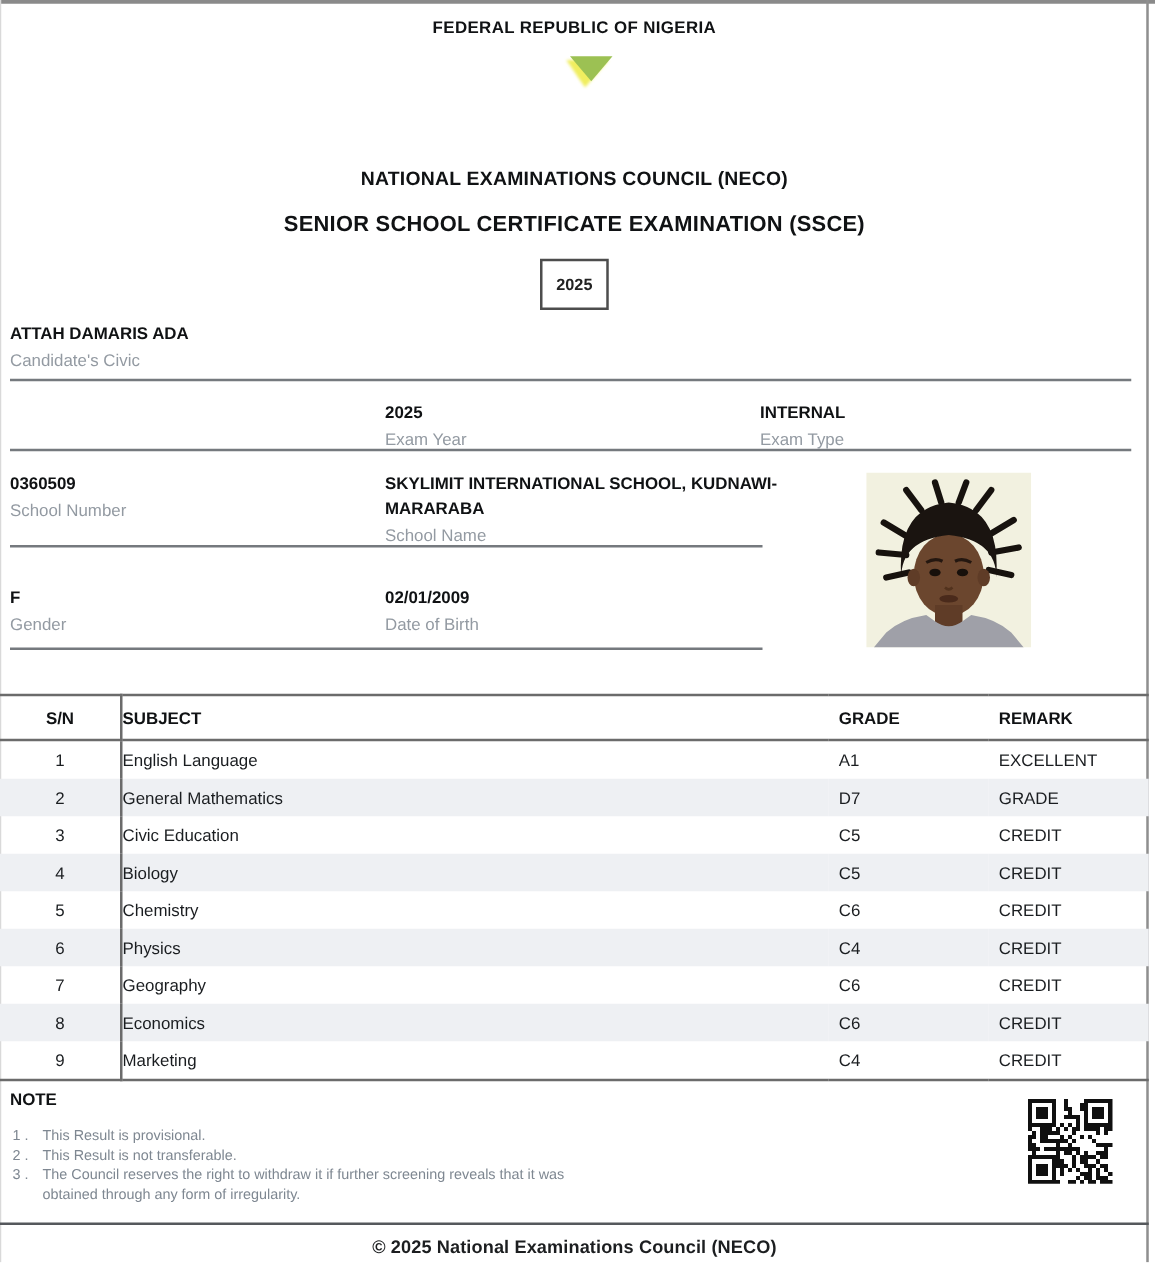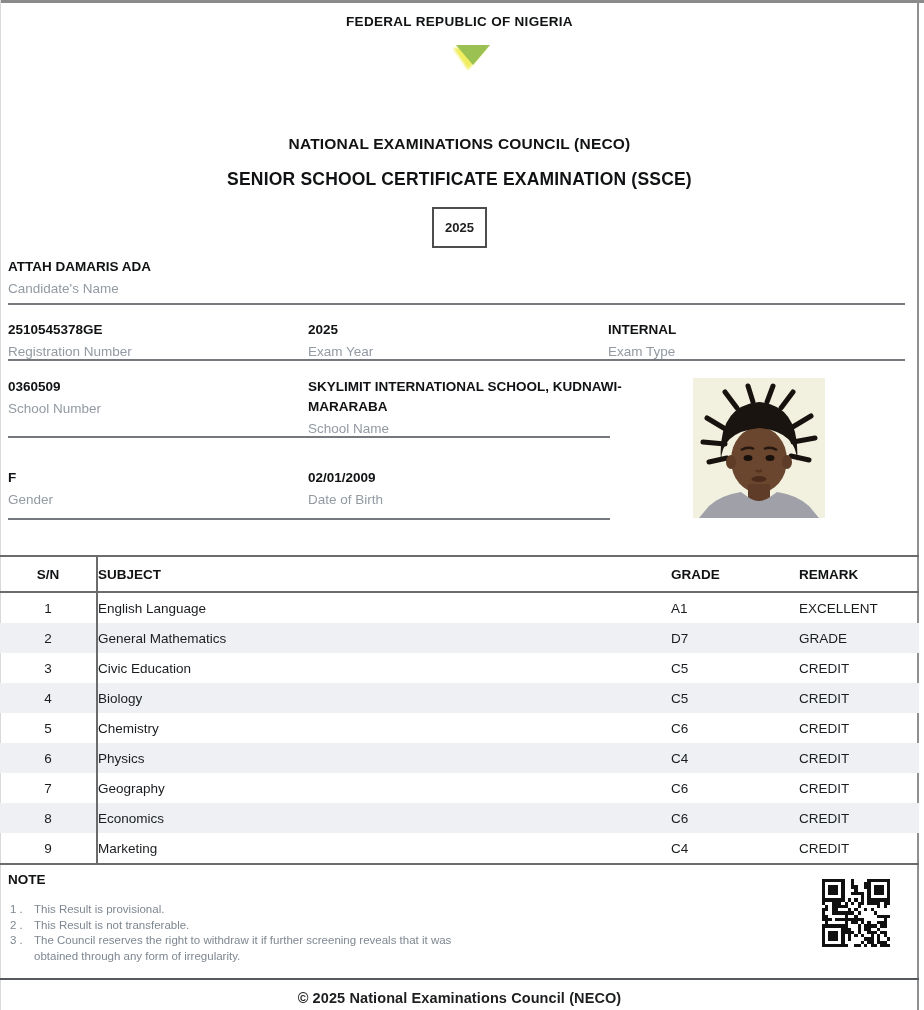--- a/index.html
+++ b/index.html
@@ -85,7 +85,7 @@
 
   <div class="fgroup" style="top:257px; left:8px;">
     <div class="fval">ATTAH DAMARIS ADA</div>
-    <div class="flab">Candidate's Name</div>
+    <div class="flab">Candidate's Civic</div>
   </div>
   <div class="hline" style="top:303px; left:8px; width:897px;"></div>
 

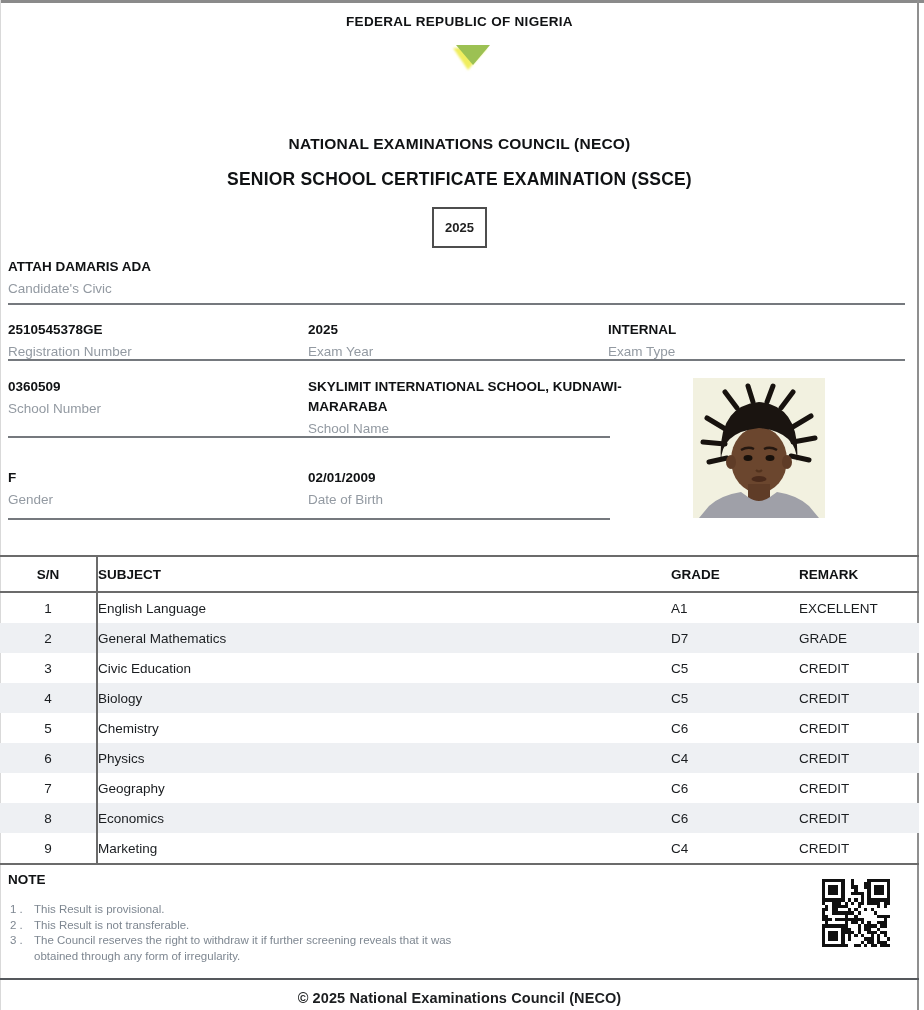--- a/index.html
+++ b/index.html
@@ -89,10 +89,6 @@
   </div>
   <div class="hline" style="top:303px; left:8px; width:897px;"></div>
 
-  <div class="fgroup" style="top:320px; left:8px;">
-    <div class="fval">2510545378GE</div>
-    <div class="flab">Registration Number</div>
-  </div>
   <div class="fgroup" style="top:320px; left:308px;">
     <div class="fval">2025</div>
     <div class="flab">Exam Year</div>

